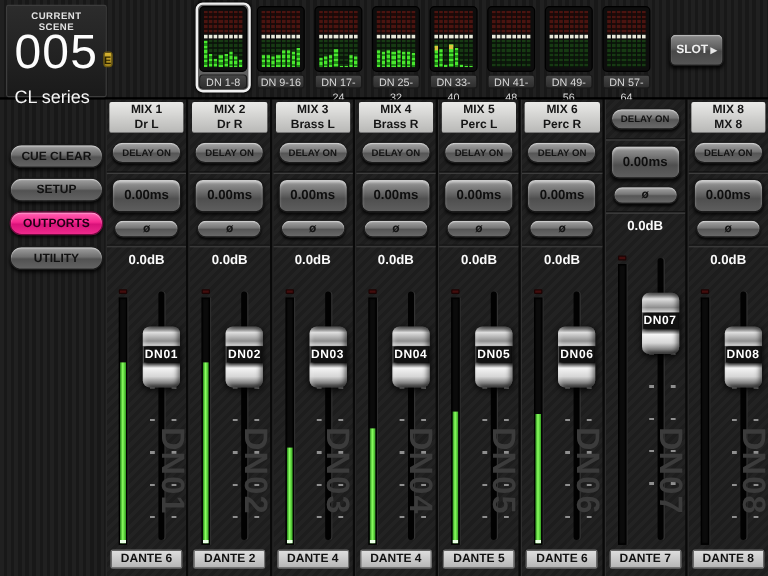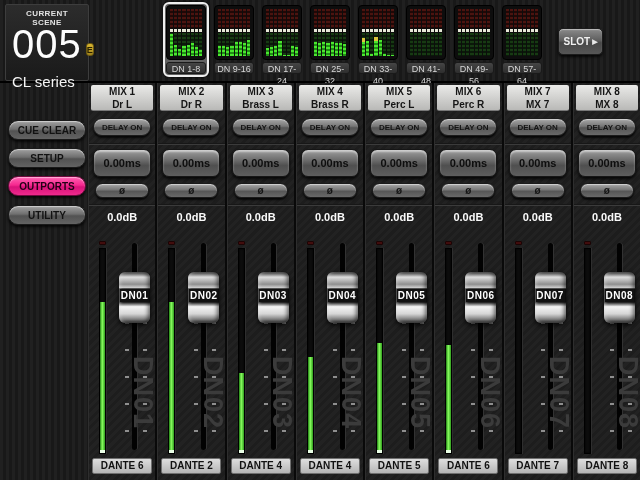--- a/index.html
+++ b/index.html
@@ -795,10 +795,6 @@
     <div class="port">DANTE 6</div>
   </div>
       <div class="strip">
-    <div class="chead">
-      <div>MIX 7</div>
-      <div>MX 7</div>
-    </div>
     <button class="pill delay">DELAY ON</button>
     <div class="hr hr1"></div>
     <button class="msbox">0.00ms</button>

